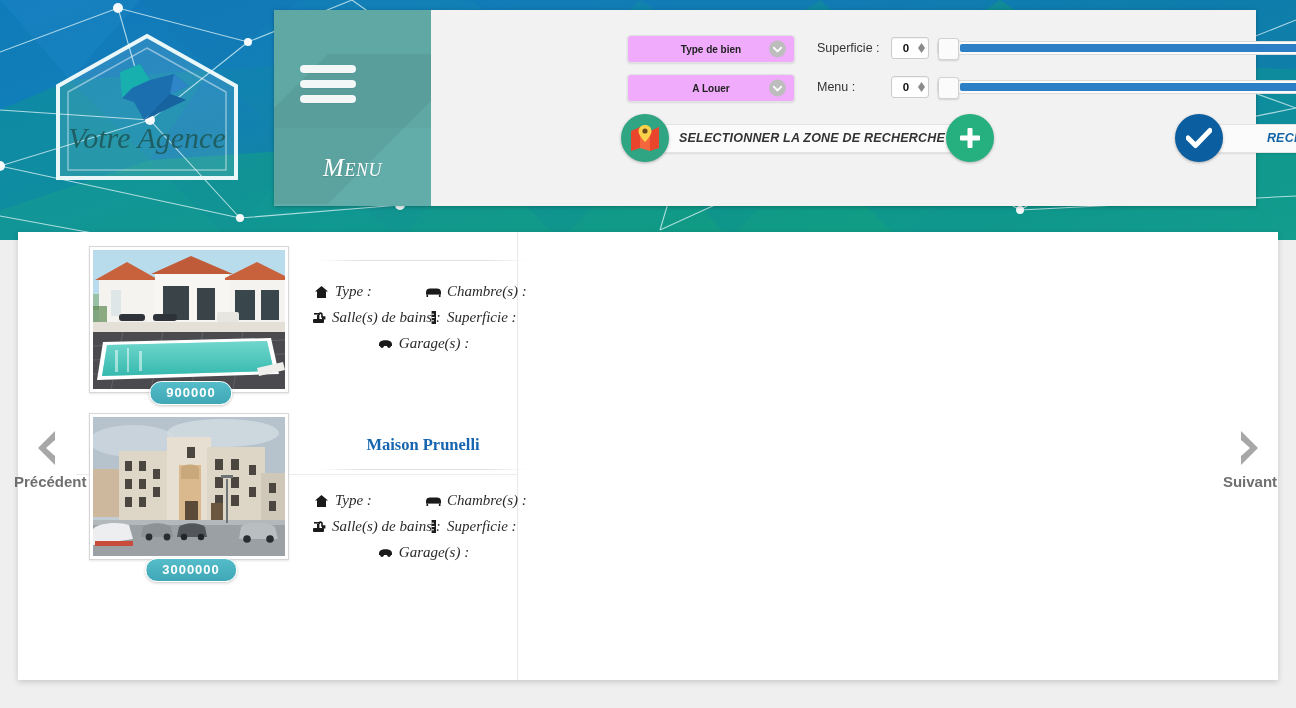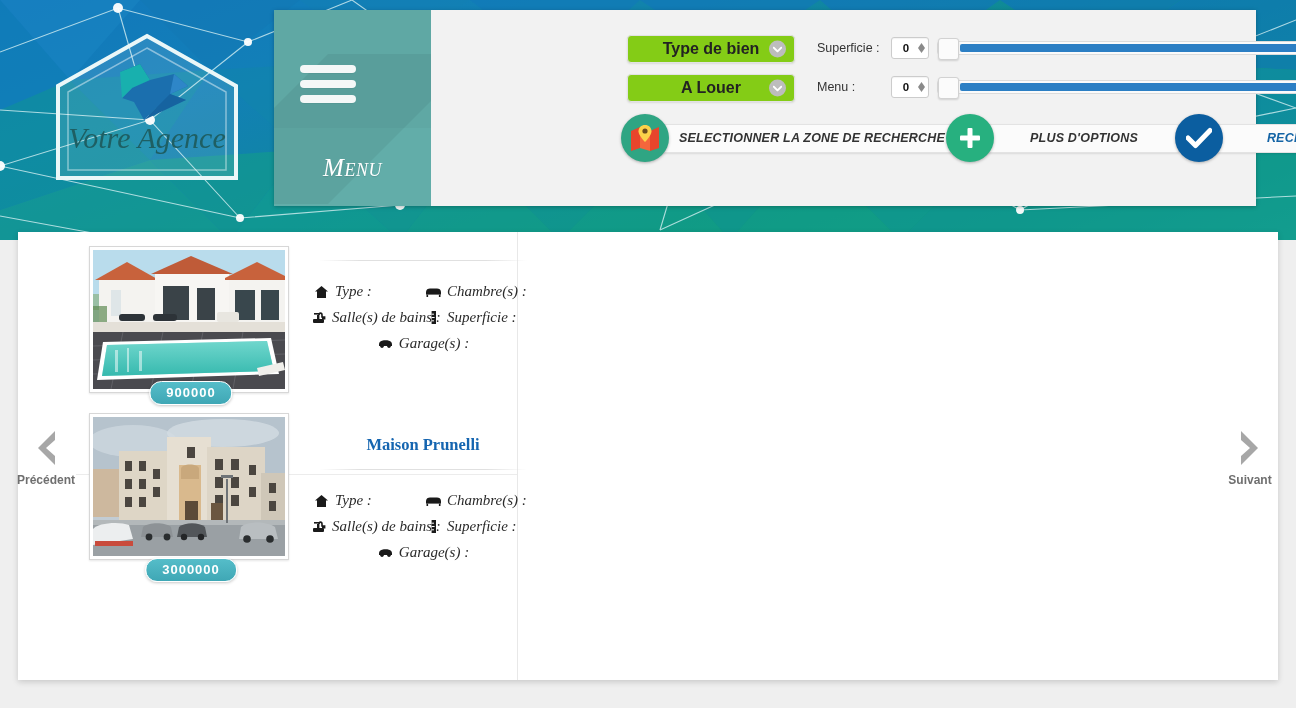--- a/index.html
+++ b/index.html
@@ -77,12 +77,12 @@
   .dd {
     position: absolute;
     width: 168px; height: 28px;
-    background: #84cc16;
+    background: #f0abfc;
     border: 1px solid #e2e2e2;
     border-radius: 4px;
     box-shadow: 0 1px 2px rgba(0,0,0,.10);
     display: flex; align-items: center; justify-content: center;
-    font-size: 16px; font-weight: bold; color: #222;
+    font-size: 10px; font-weight: bold; color: #222;
     cursor: pointer;
   }
   .dd-1 { left: 196px; top: 25px; }

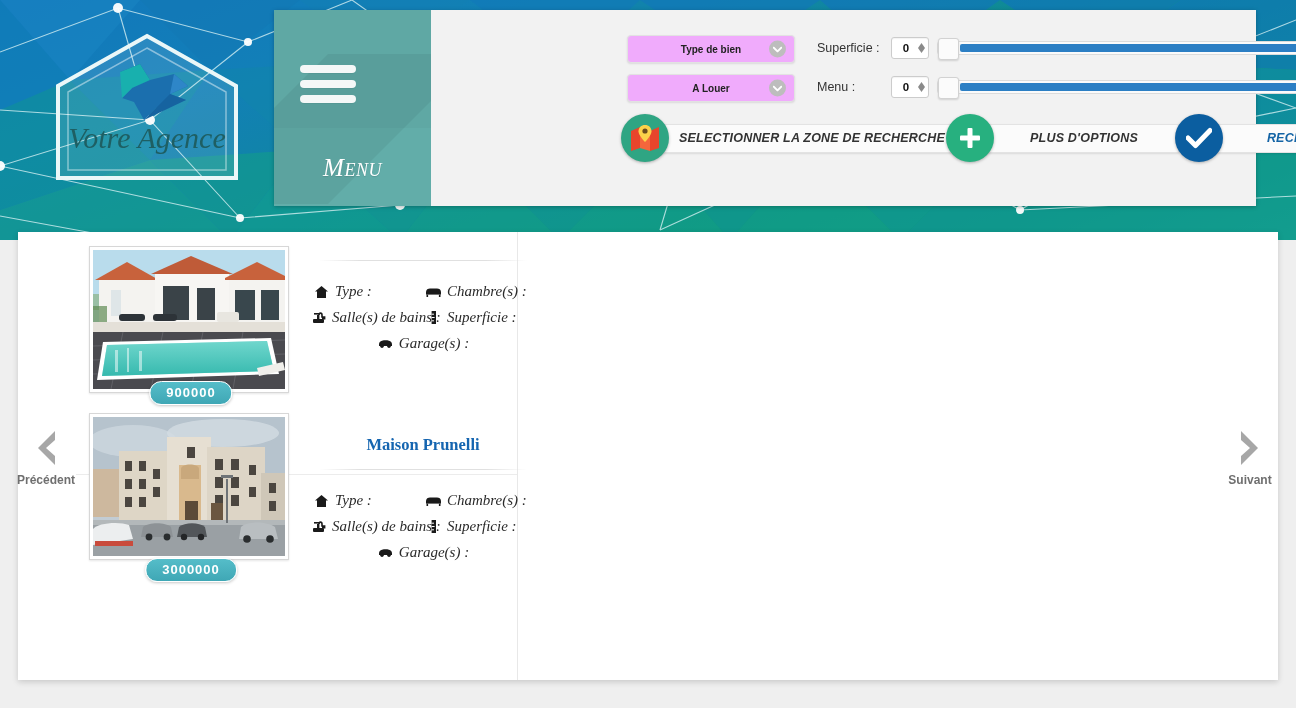--- a/index.html
+++ b/index.html
@@ -443,7 +443,6 @@
               <rect x="2" y="9.5" width="20" height="5" rx="1" fill="#fff"></rect>
             </svg>
           </span>
-          <span class="bar">PLUS D'OPTIONS</span>
         </div>
 
         <div class="act act-srch">

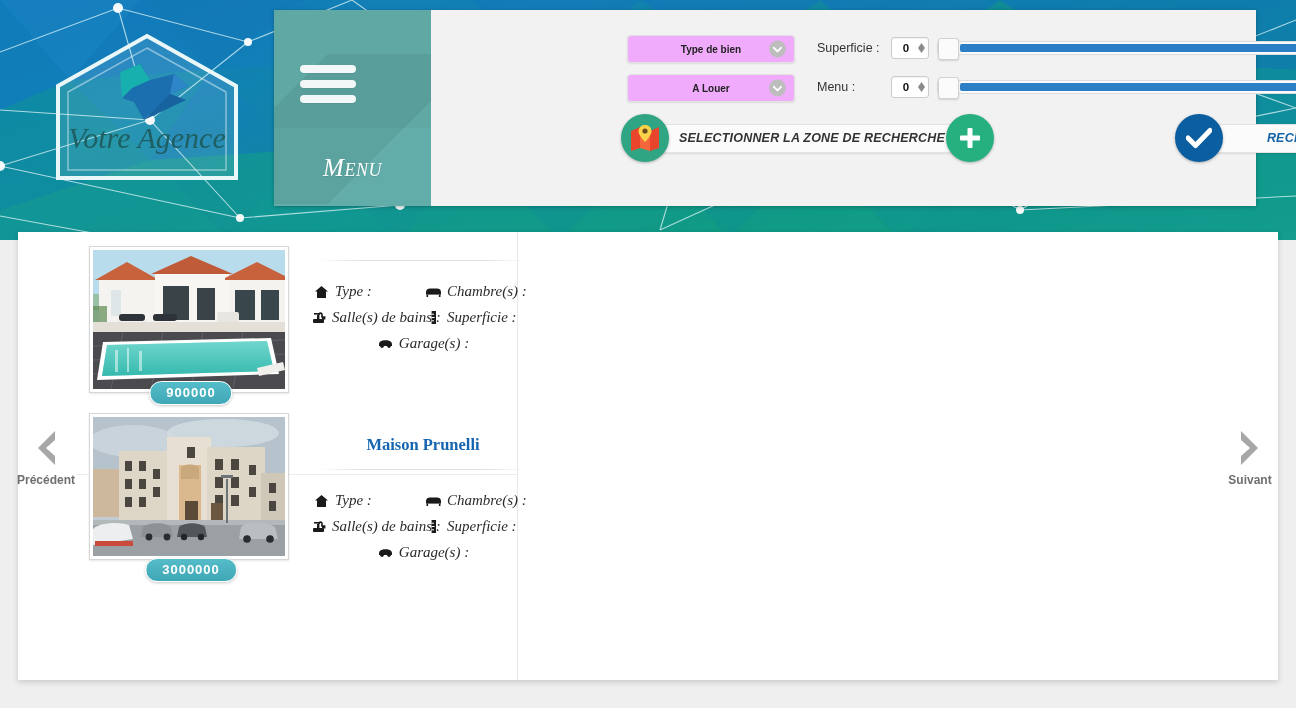--- a/index.html
+++ b/index.html
@@ -252,7 +252,7 @@
   .nav-prev { left: 14px; }
   .nav-next { left: 1218px; }
   .nav .chev { height: 46px; display: flex; align-items: center; justify-content: center; }
-  .nav .lbl { font-size: 12px; font-weight: bold; color: #6f6f6f; margin-top: 2px; }
+  .nav .lbl { font-size: 15px; font-weight: bold; color: #6f6f6f; margin-top: 2px; }
 </style>
 </head>
 <body>

